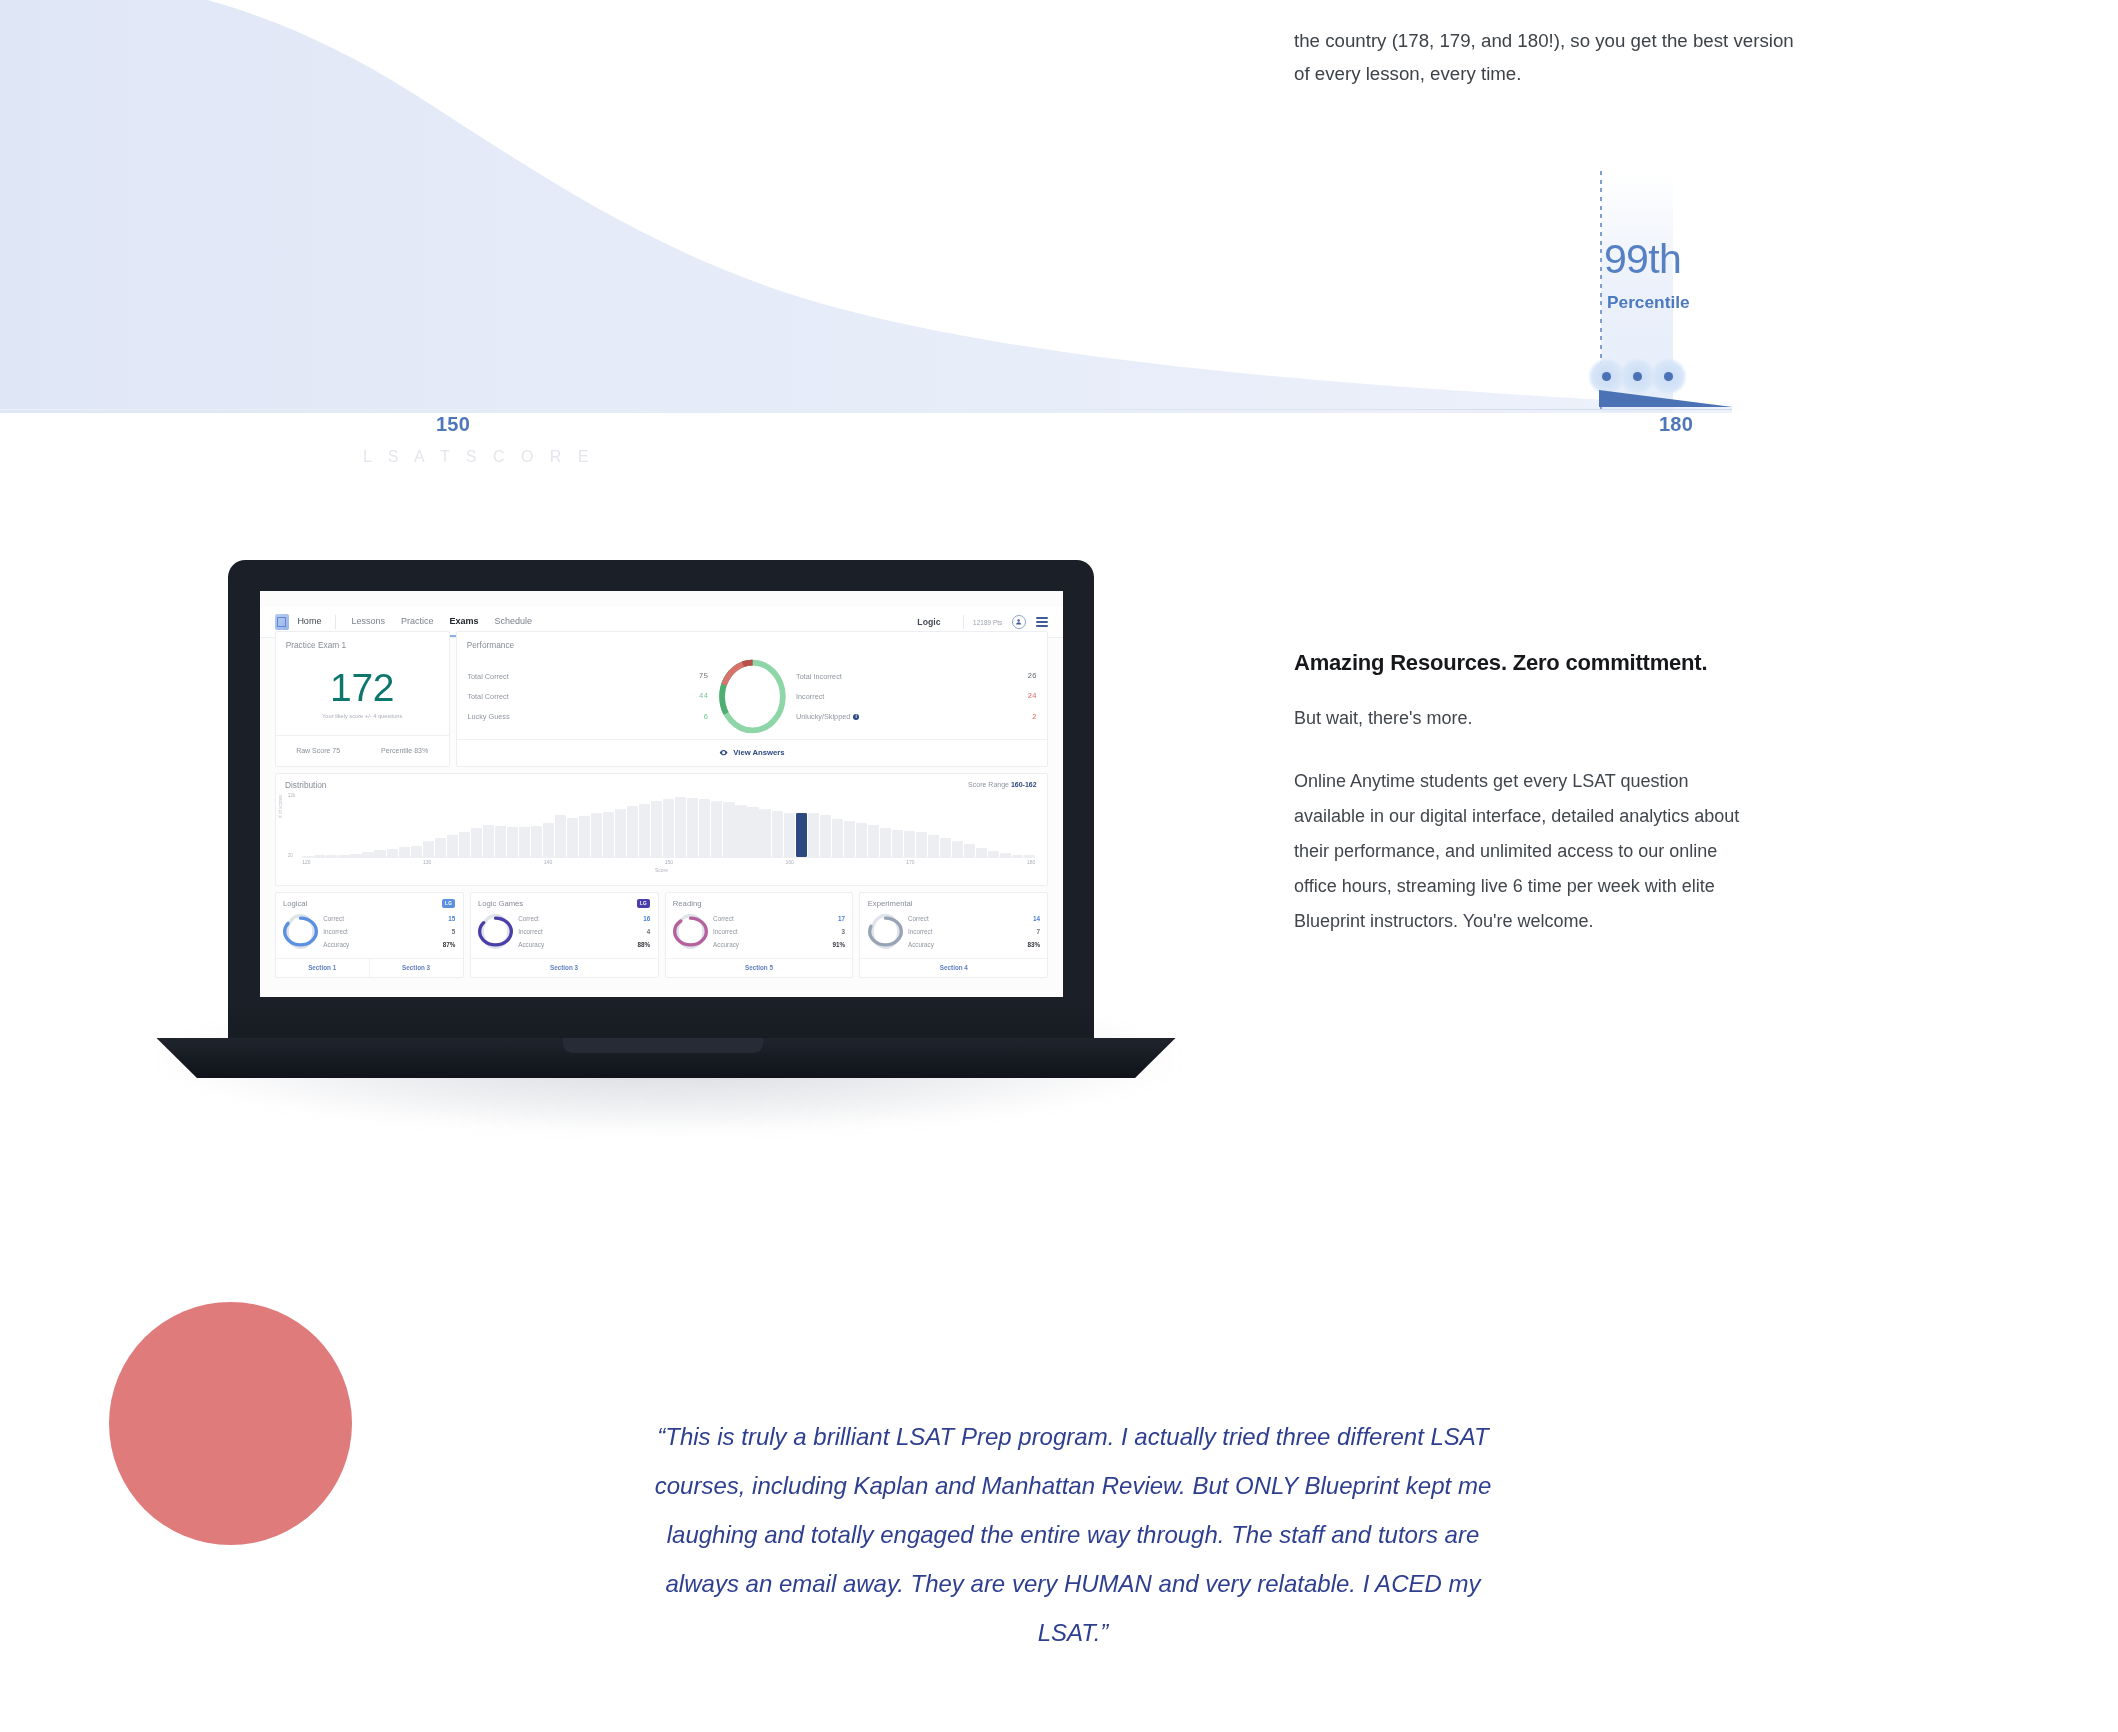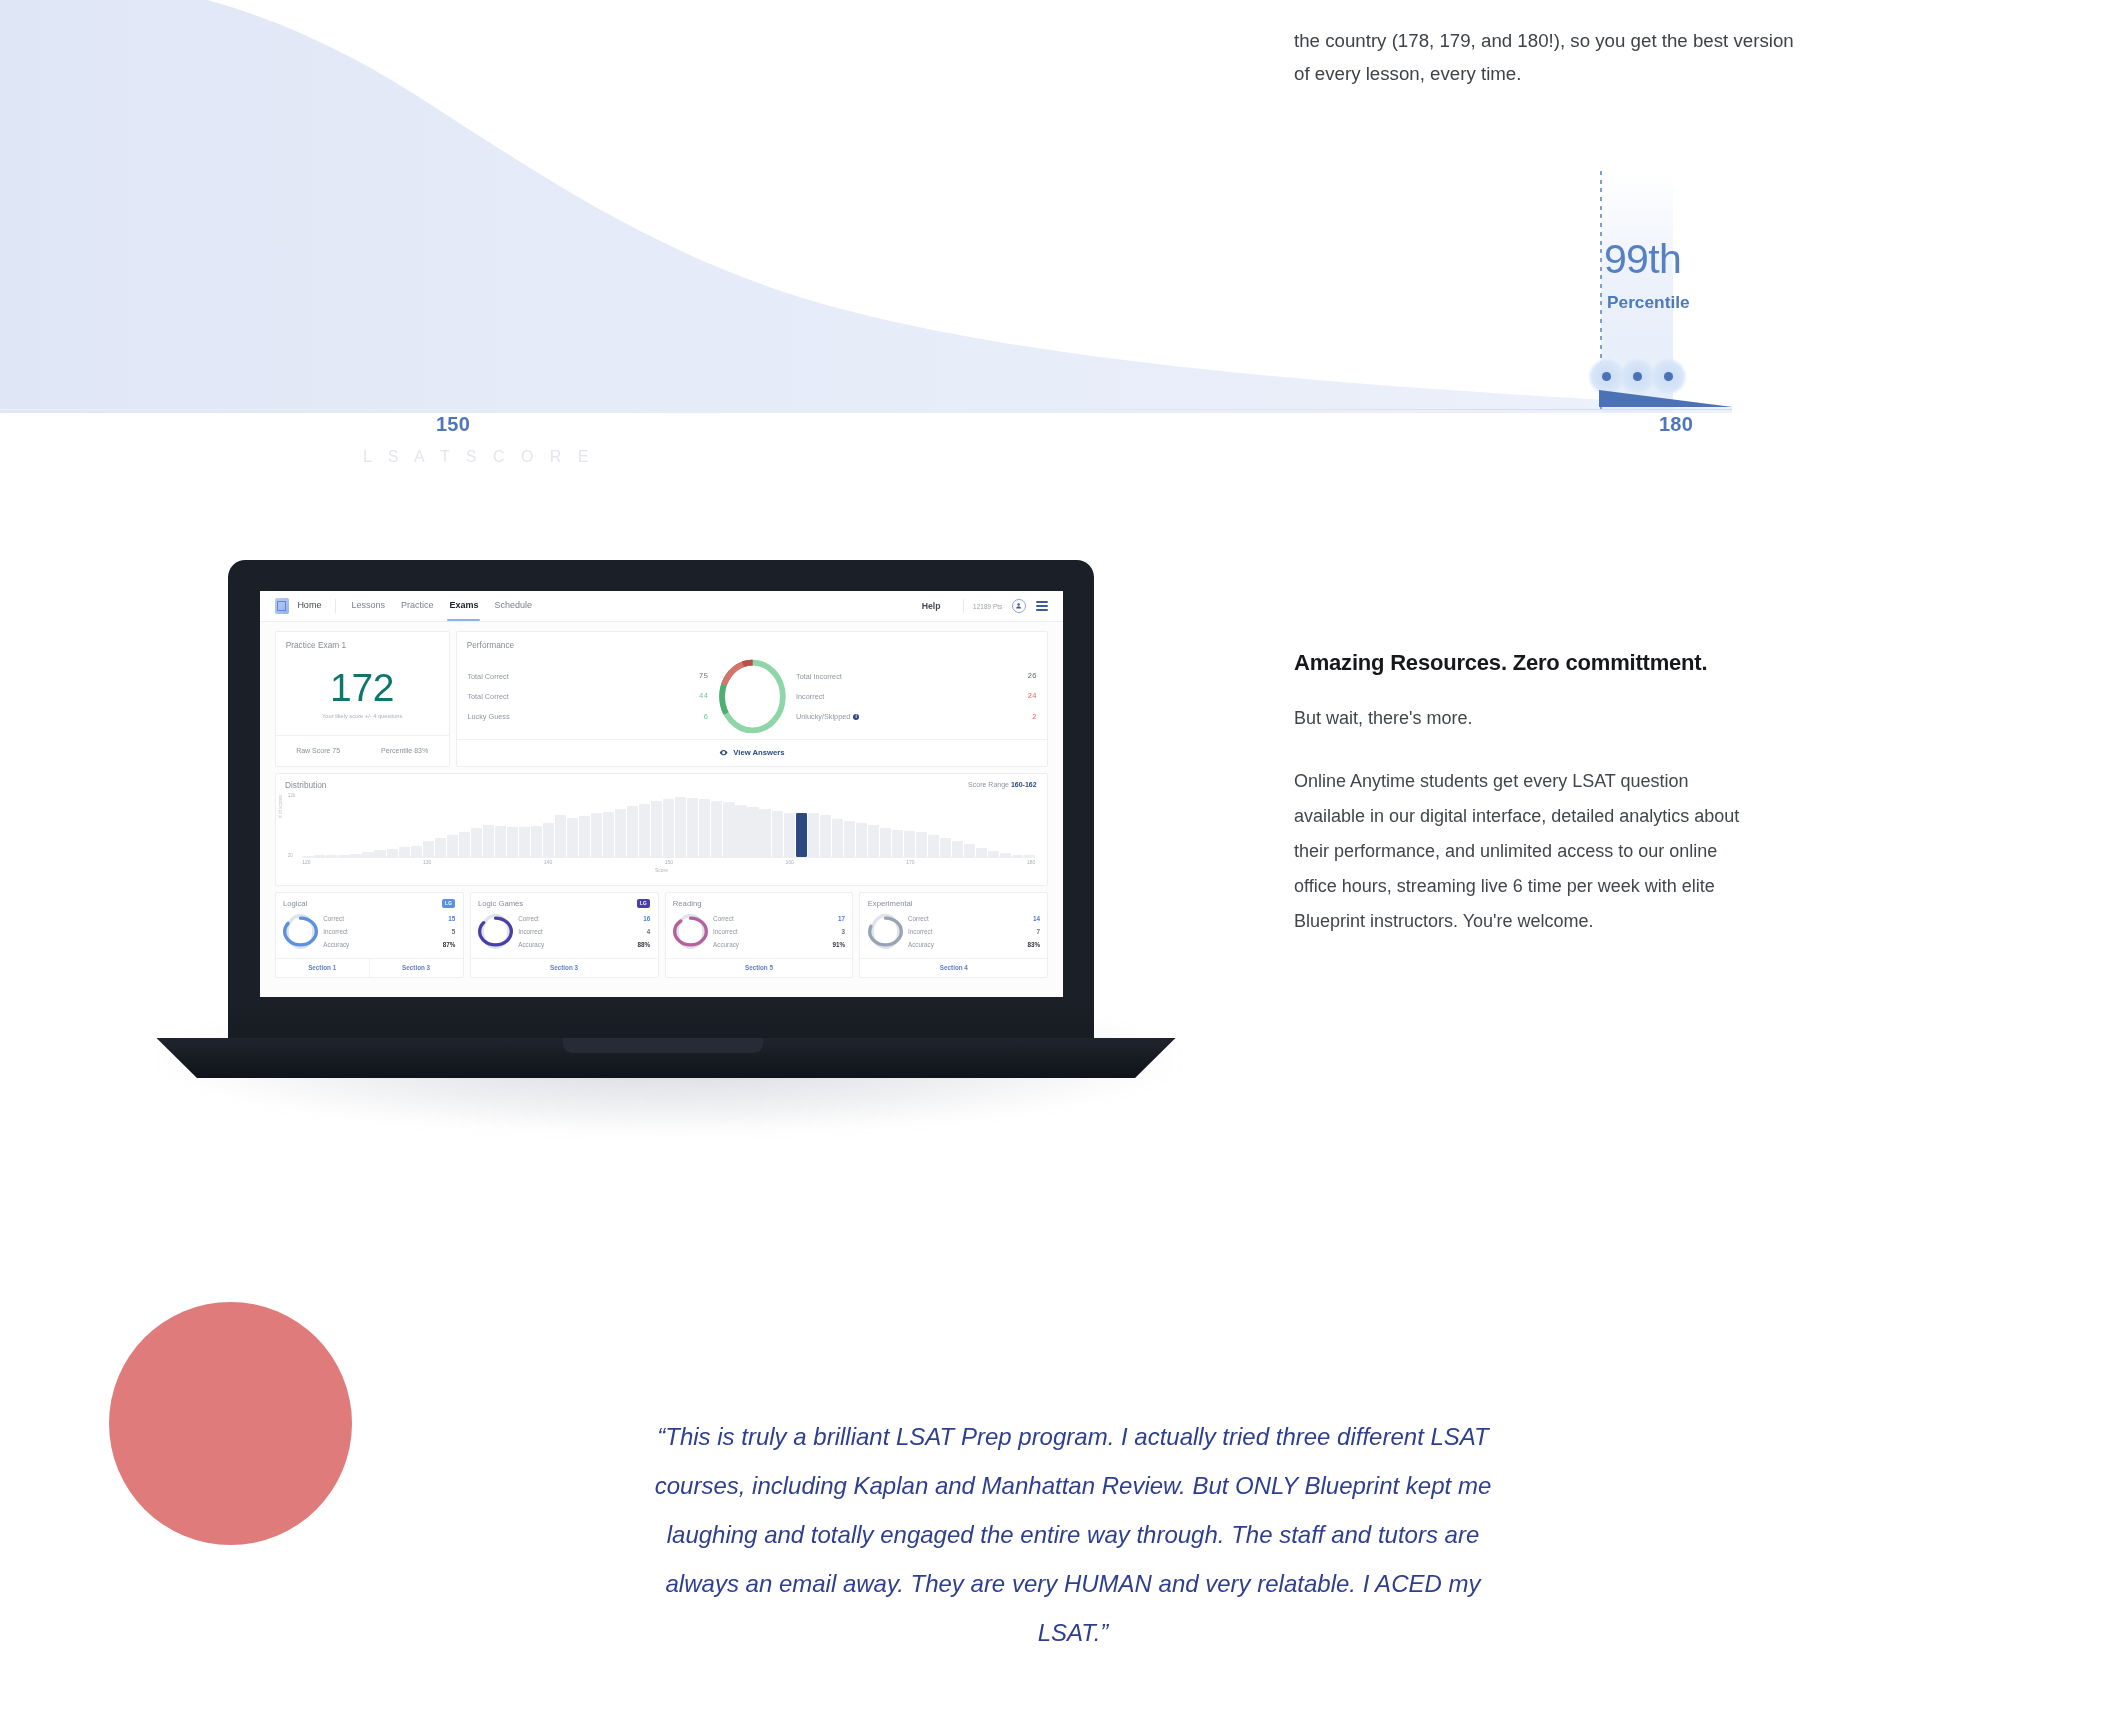--- a/index.html
+++ b/index.html
@@ -107,7 +107,7 @@
   .dash { position:absolute; inset:0; background:#fcfcfd; }
 
   .dash-nav {
-    position:absolute; left:0; top:0; width:100%; height:31px;
+    position:absolute; left:0; top:16px; width:100%; height:31px;
     display:flex; align-items:center; border-bottom:0.7px solid #eceef3;
     background:#ffffff; padding:0 14.7px;
   }

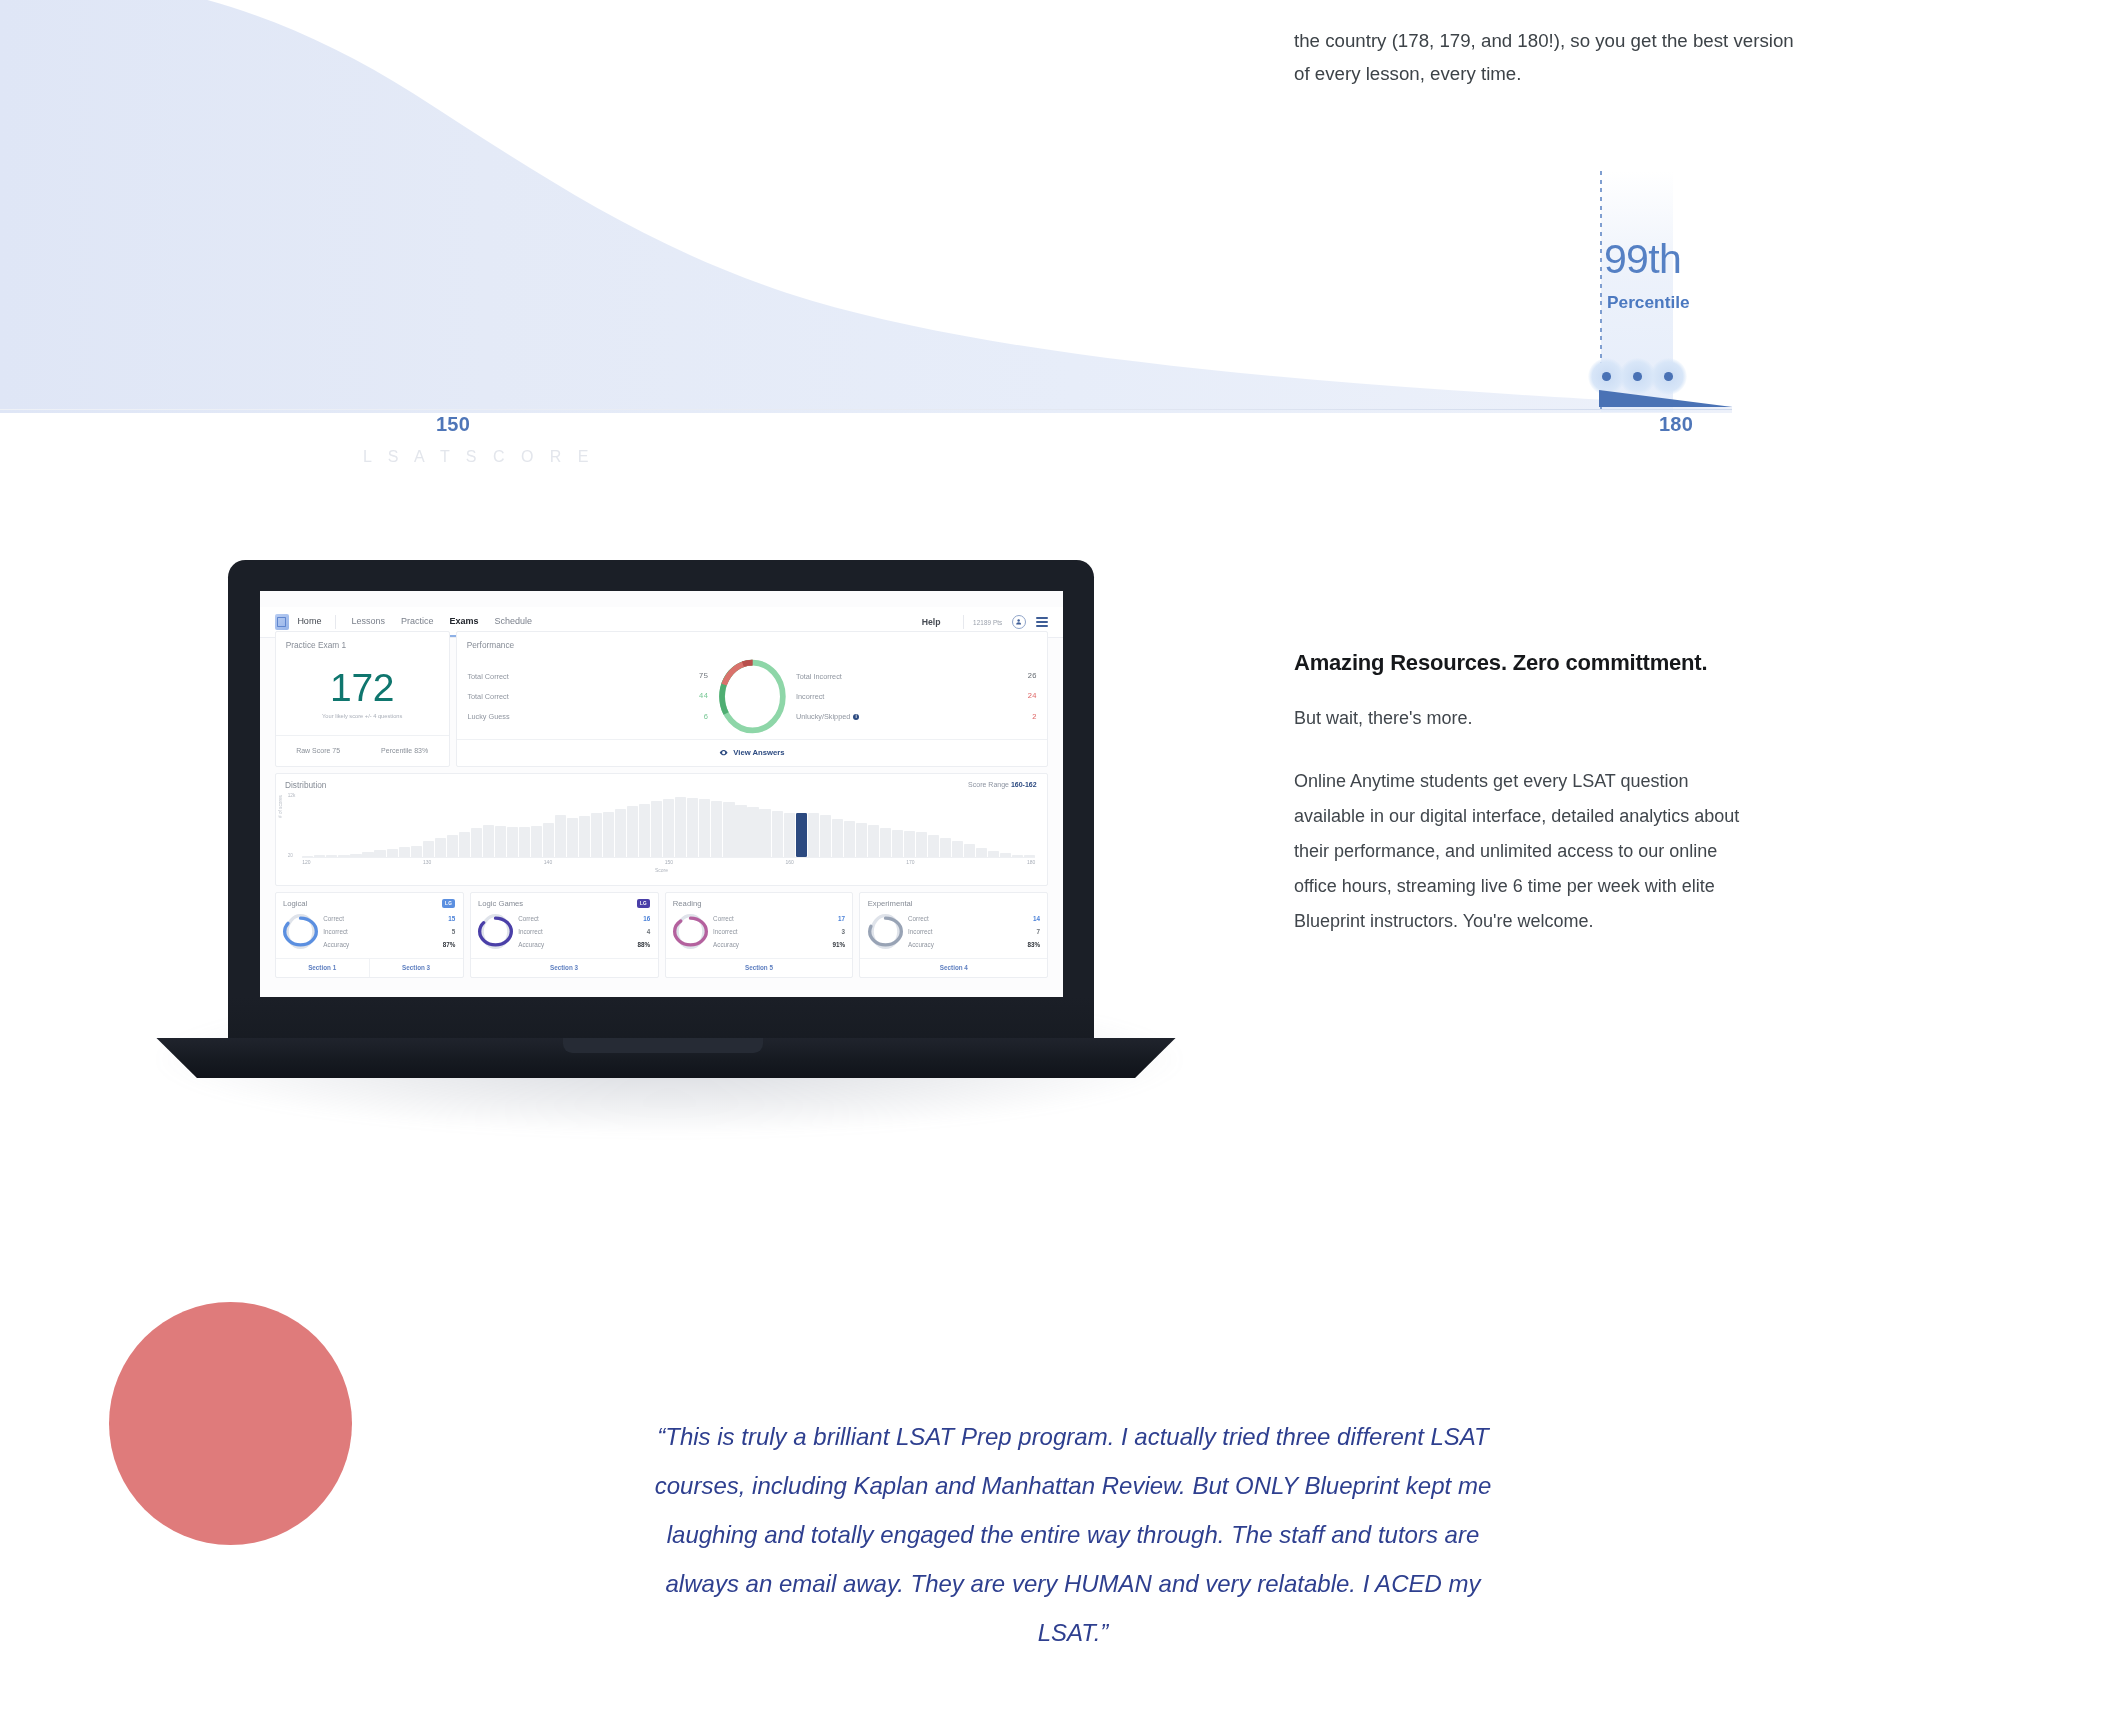--- a/index.html
+++ b/index.html
@@ -315,7 +315,7 @@
         <div class="nav-link">Schedule</div>
 
         <div class="nav-right">
-          <span id="nav-help">Help</span>
+          <span id="nav-help">Logic</span>
           <span class="nav-divider"></span>
           <span id="nav-pts">12189 Pts</span>
           <span id="nav-avatar">

